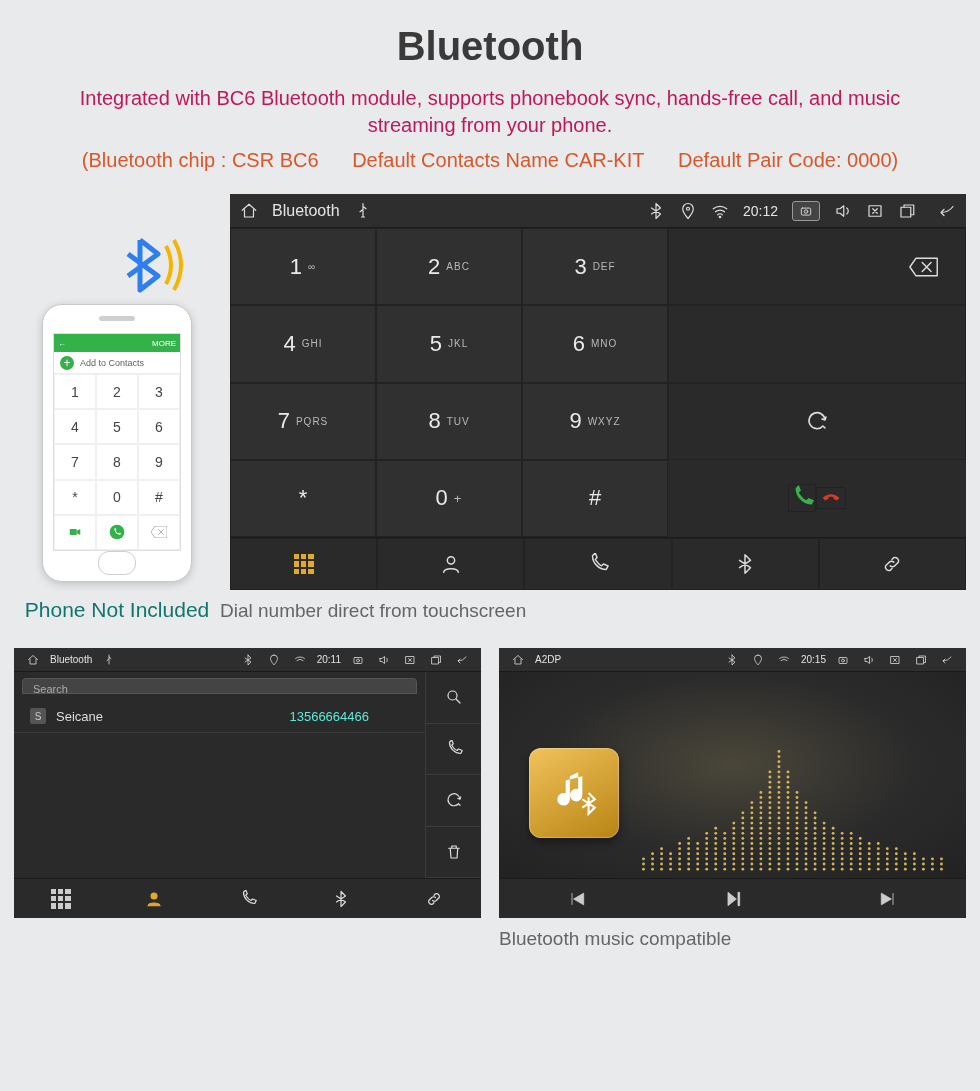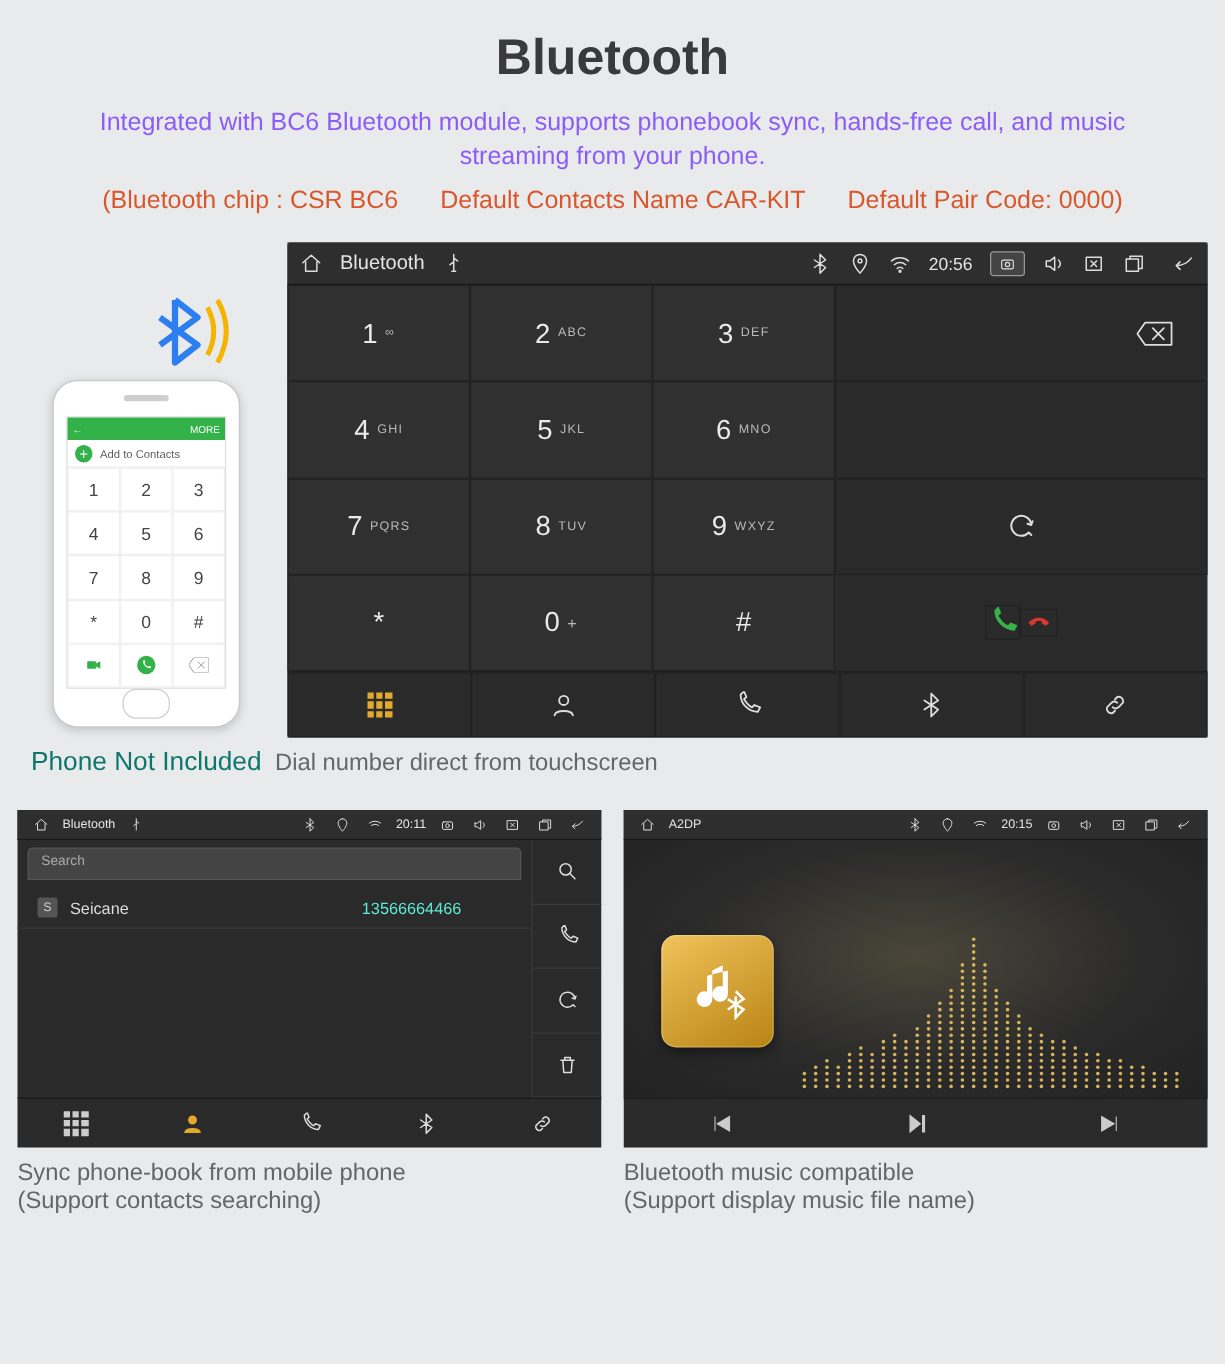--- a/index.html
+++ b/index.html
@@ -6,7 +6,7 @@
   body{background:#e9eaec;width:980px;height:1091px;overflow:hidden;color:#444}
   .page{padding:18px 14px}
   .title{font-size:40px;font-weight:700;text-align:center;color:#3a3a3a;margin:6px 0 16px}
-  .subtitle{font-size:20px;text-align:center;color:#8b5cf6;padding:0 30px;line-height:1.35}
+  .subtitle{font-size:20px;text-align:center;color:#be185d;padding:0 30px;line-height:1.35}
   .tech{font-size:20px;text-align:center;color:#d9572a;margin-top:10px}
   .tech span{margin:0 14px}
 

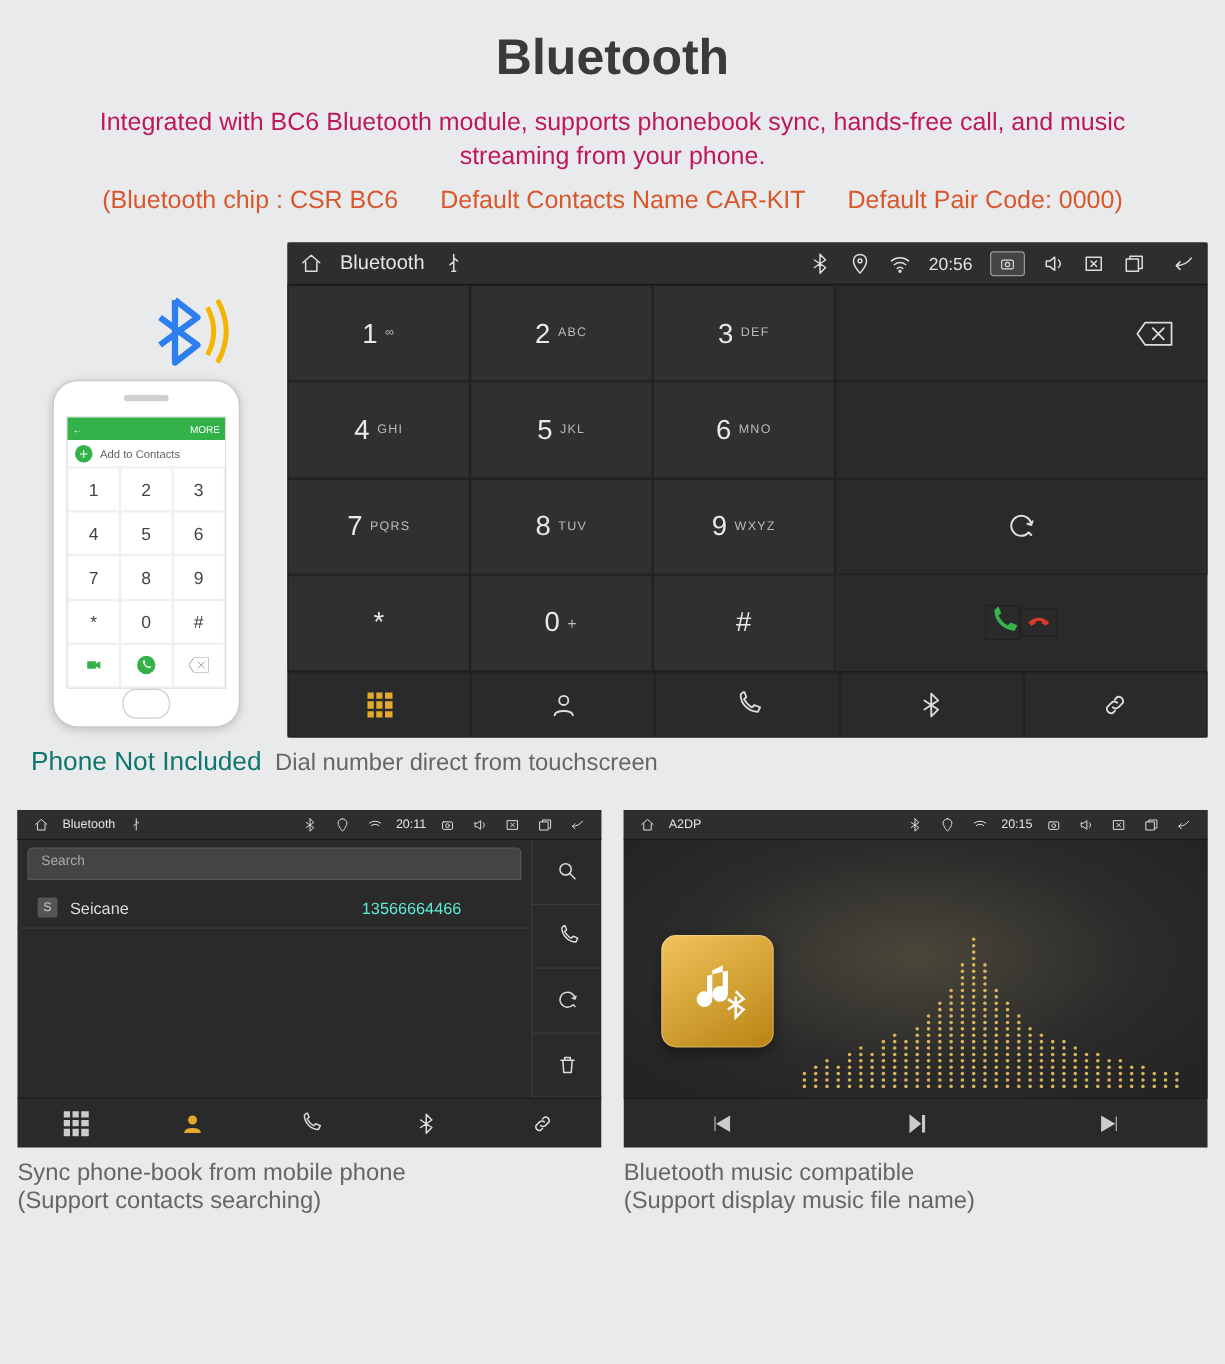--- a/index.html
+++ b/index.html
@@ -177,7 +177,7 @@
                 <circle cx="12" cy="20" r="1" fill="#ddd"></circle>
               </svg>
             </span>
-          <span>20:56</span>
+          <span>20:12</span>
           <span class="sbox" style="background:#444">
               <svg class="ic" viewBox="0 0 24 24" style="width:14px;height:14px">
                 <rect x="4" y="7" width="16" height="12" rx="2"></rect>

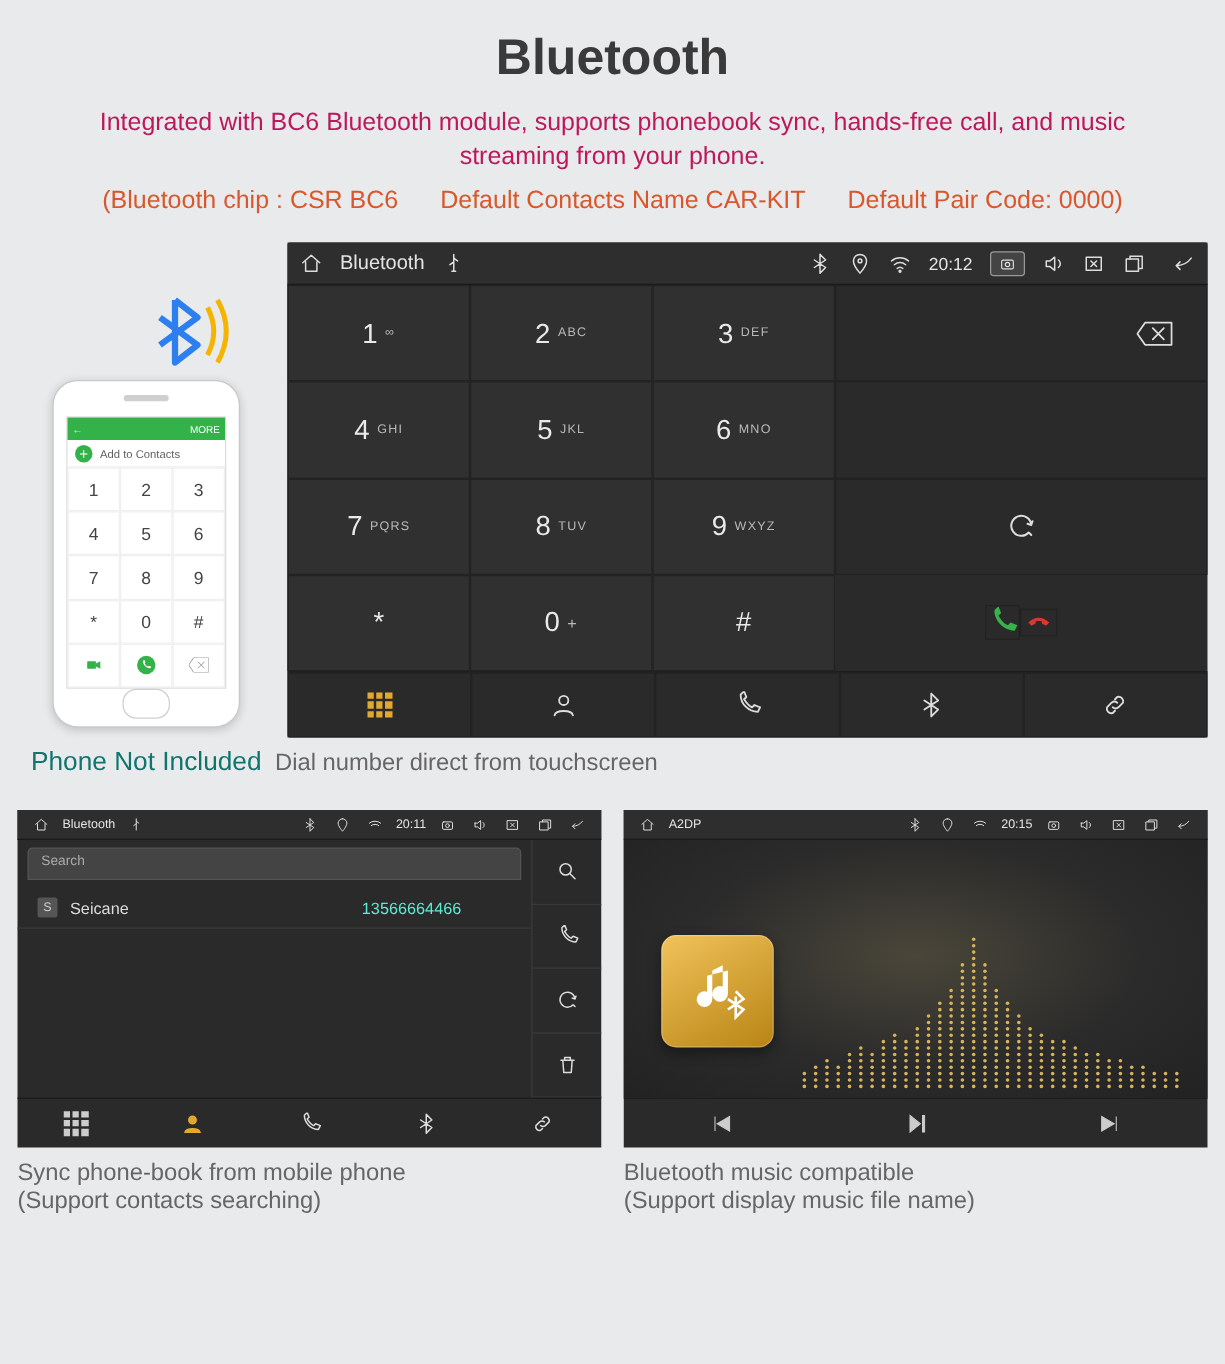--- a/index.html
+++ b/index.html
@@ -51,7 +51,7 @@
   .mini-hu{background:#2a2a2a;height:270px;display:flex;flex-direction:column}
   .mini-hu .hu-status{height:24px;font-size:10px;gap:8px}
   .mini-hu .hu-status svg{width:12px;height:12px}
-  .search-bar{height:26px;margin:6px 8px;background:#444;border-radius:4px 4px 0 0;border:1px solid #555;color:#aaa;font-size:11px;padding:4px 10px}
+  .search-bar{height:16px;margin:6px 8px;background:#444;border-radius:4px 4px 0 0;border:1px solid #555;color:#aaa;font-size:11px;padding:4px 10px}
   .contact-row{display:flex;align-items:center;color:#ddd;font-size:13px;padding:8px 16px;border-bottom:1px solid #3a3a3a}
   .contact-row .tag{width:16px;height:16px;background:#555;border-radius:2px;font-size:10px;display:flex;align-items:center;justify-content:center;margin-right:10px;color:#ccc}
   .contact-row .num{margin-left:auto;margin-right:40px;color:#5eead4}

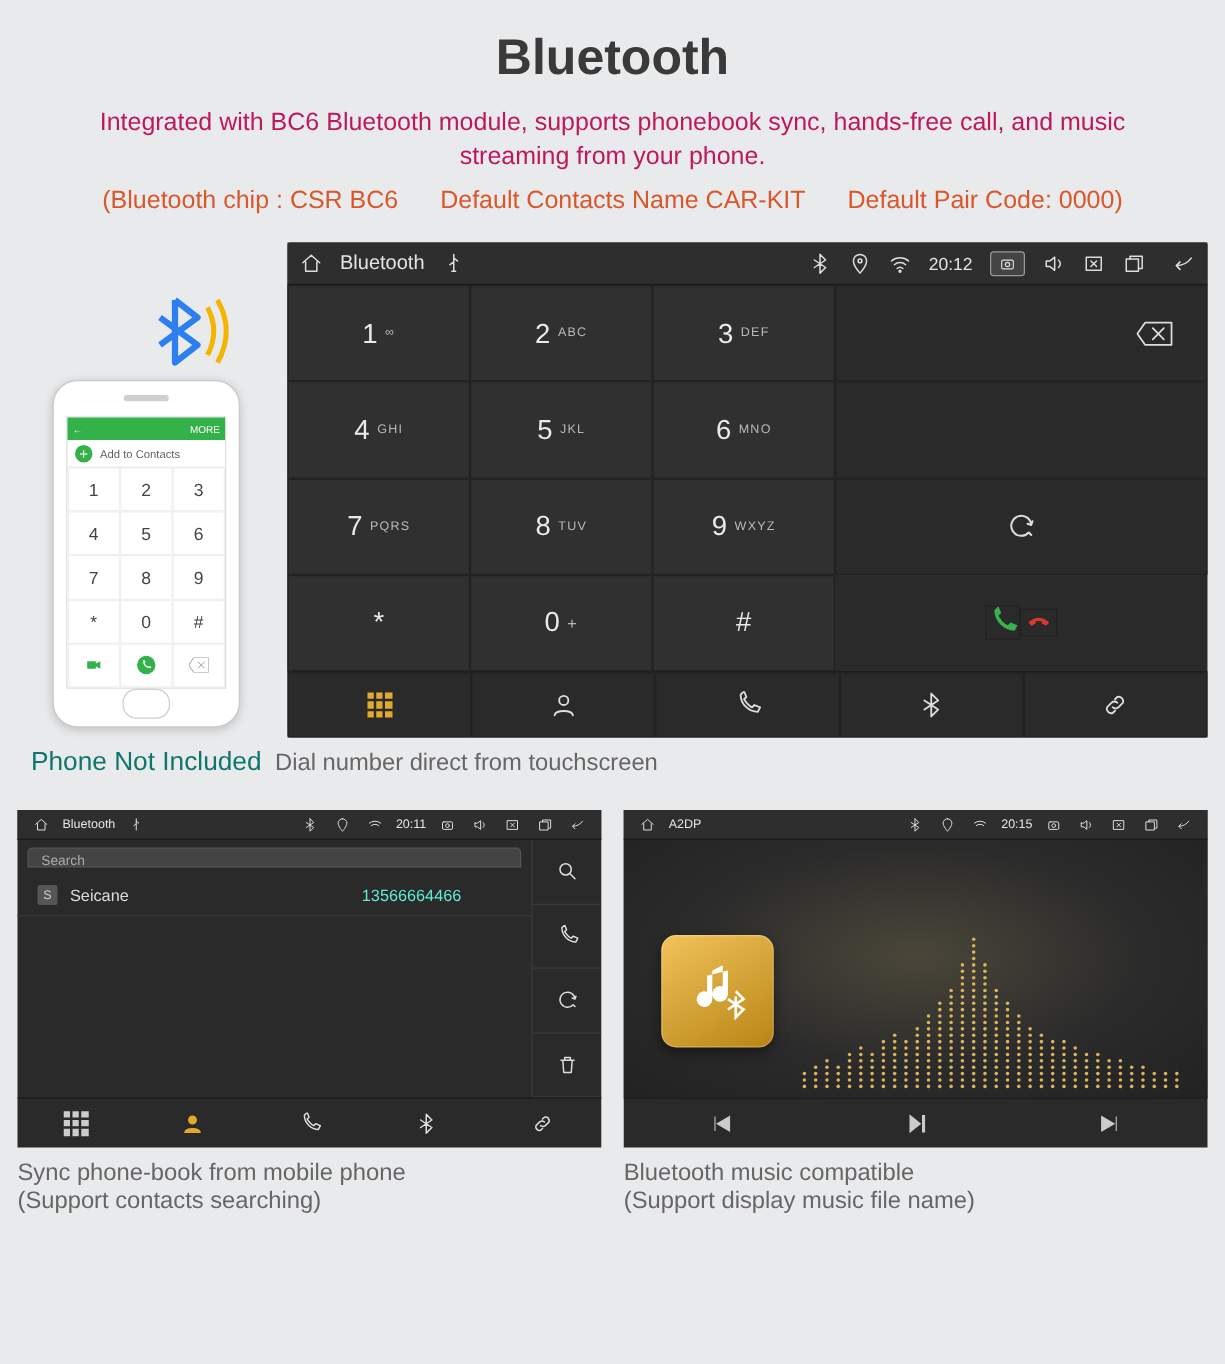--- a/index.html
+++ b/index.html
@@ -455,10 +455,6 @@
               </svg>
             </div>
         </div>
-      </div>
-      <div class="caption">
-        <div>Sync phone-book from mobile phone</div>
-        <div class="small">(Support contacts searching)</div>
       </div>
     </div>
 

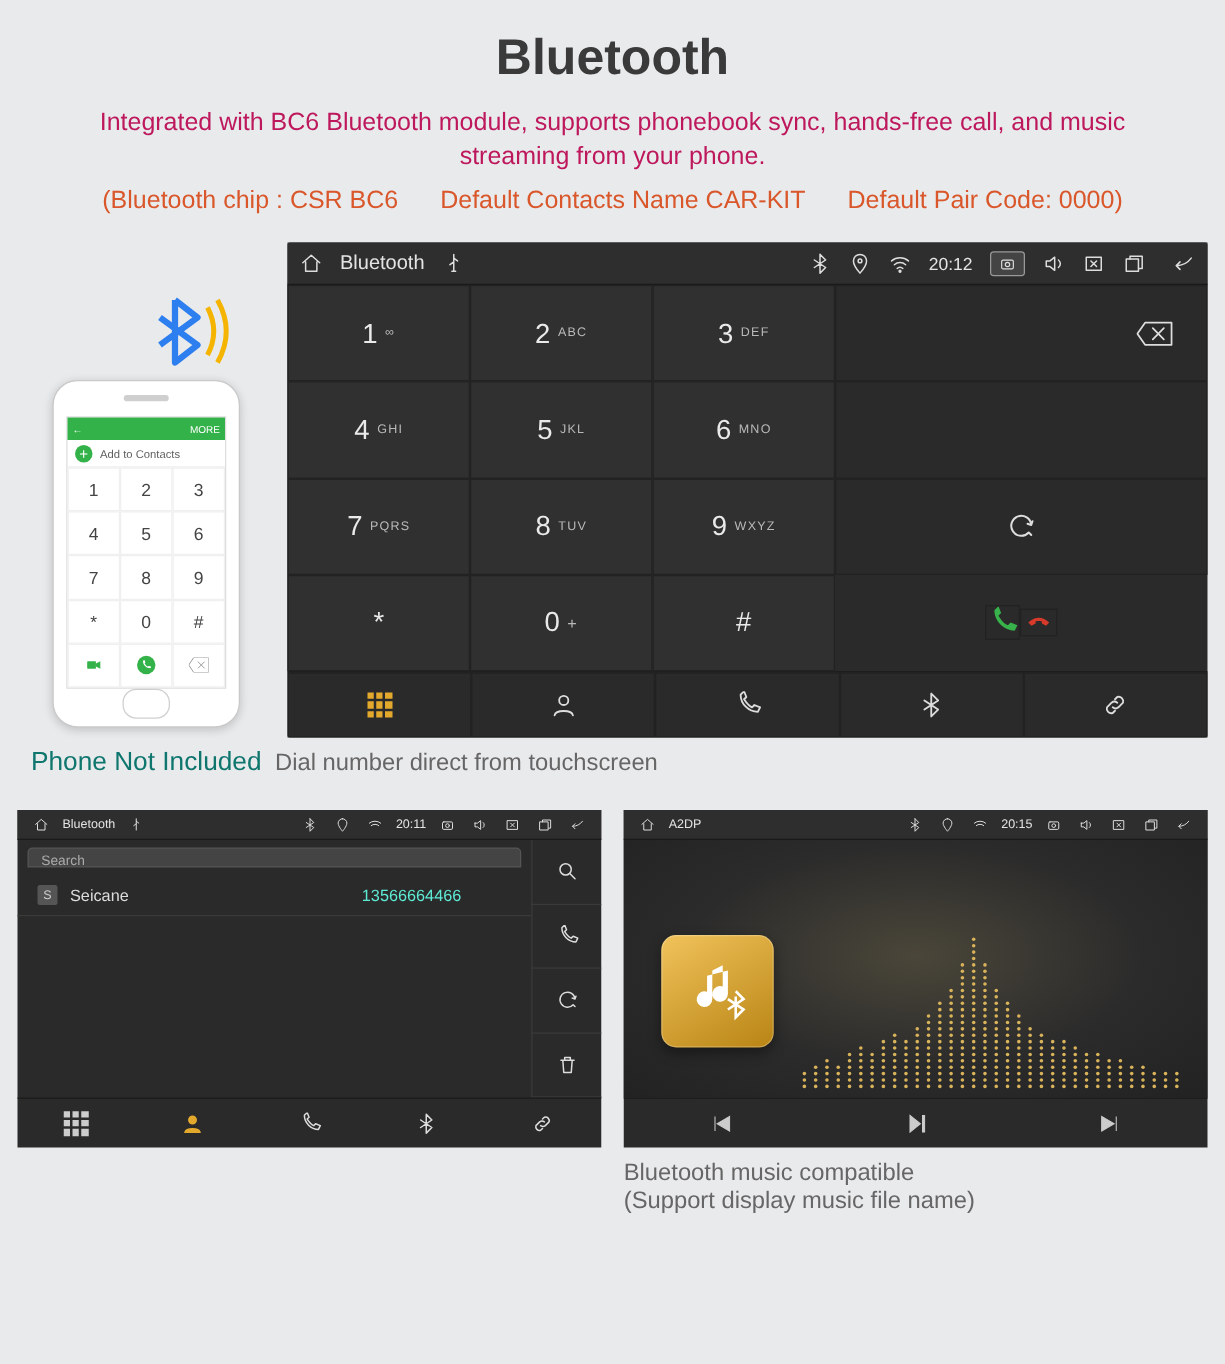--- a/index.html
+++ b/index.html
@@ -842,7 +842,6 @@
       </div>
       <div class="caption">
         <div>Bluetooth music compatible</div>
-        <div class="small">(Support display music file name)</div>
       </div>
     </div>
   </div>

